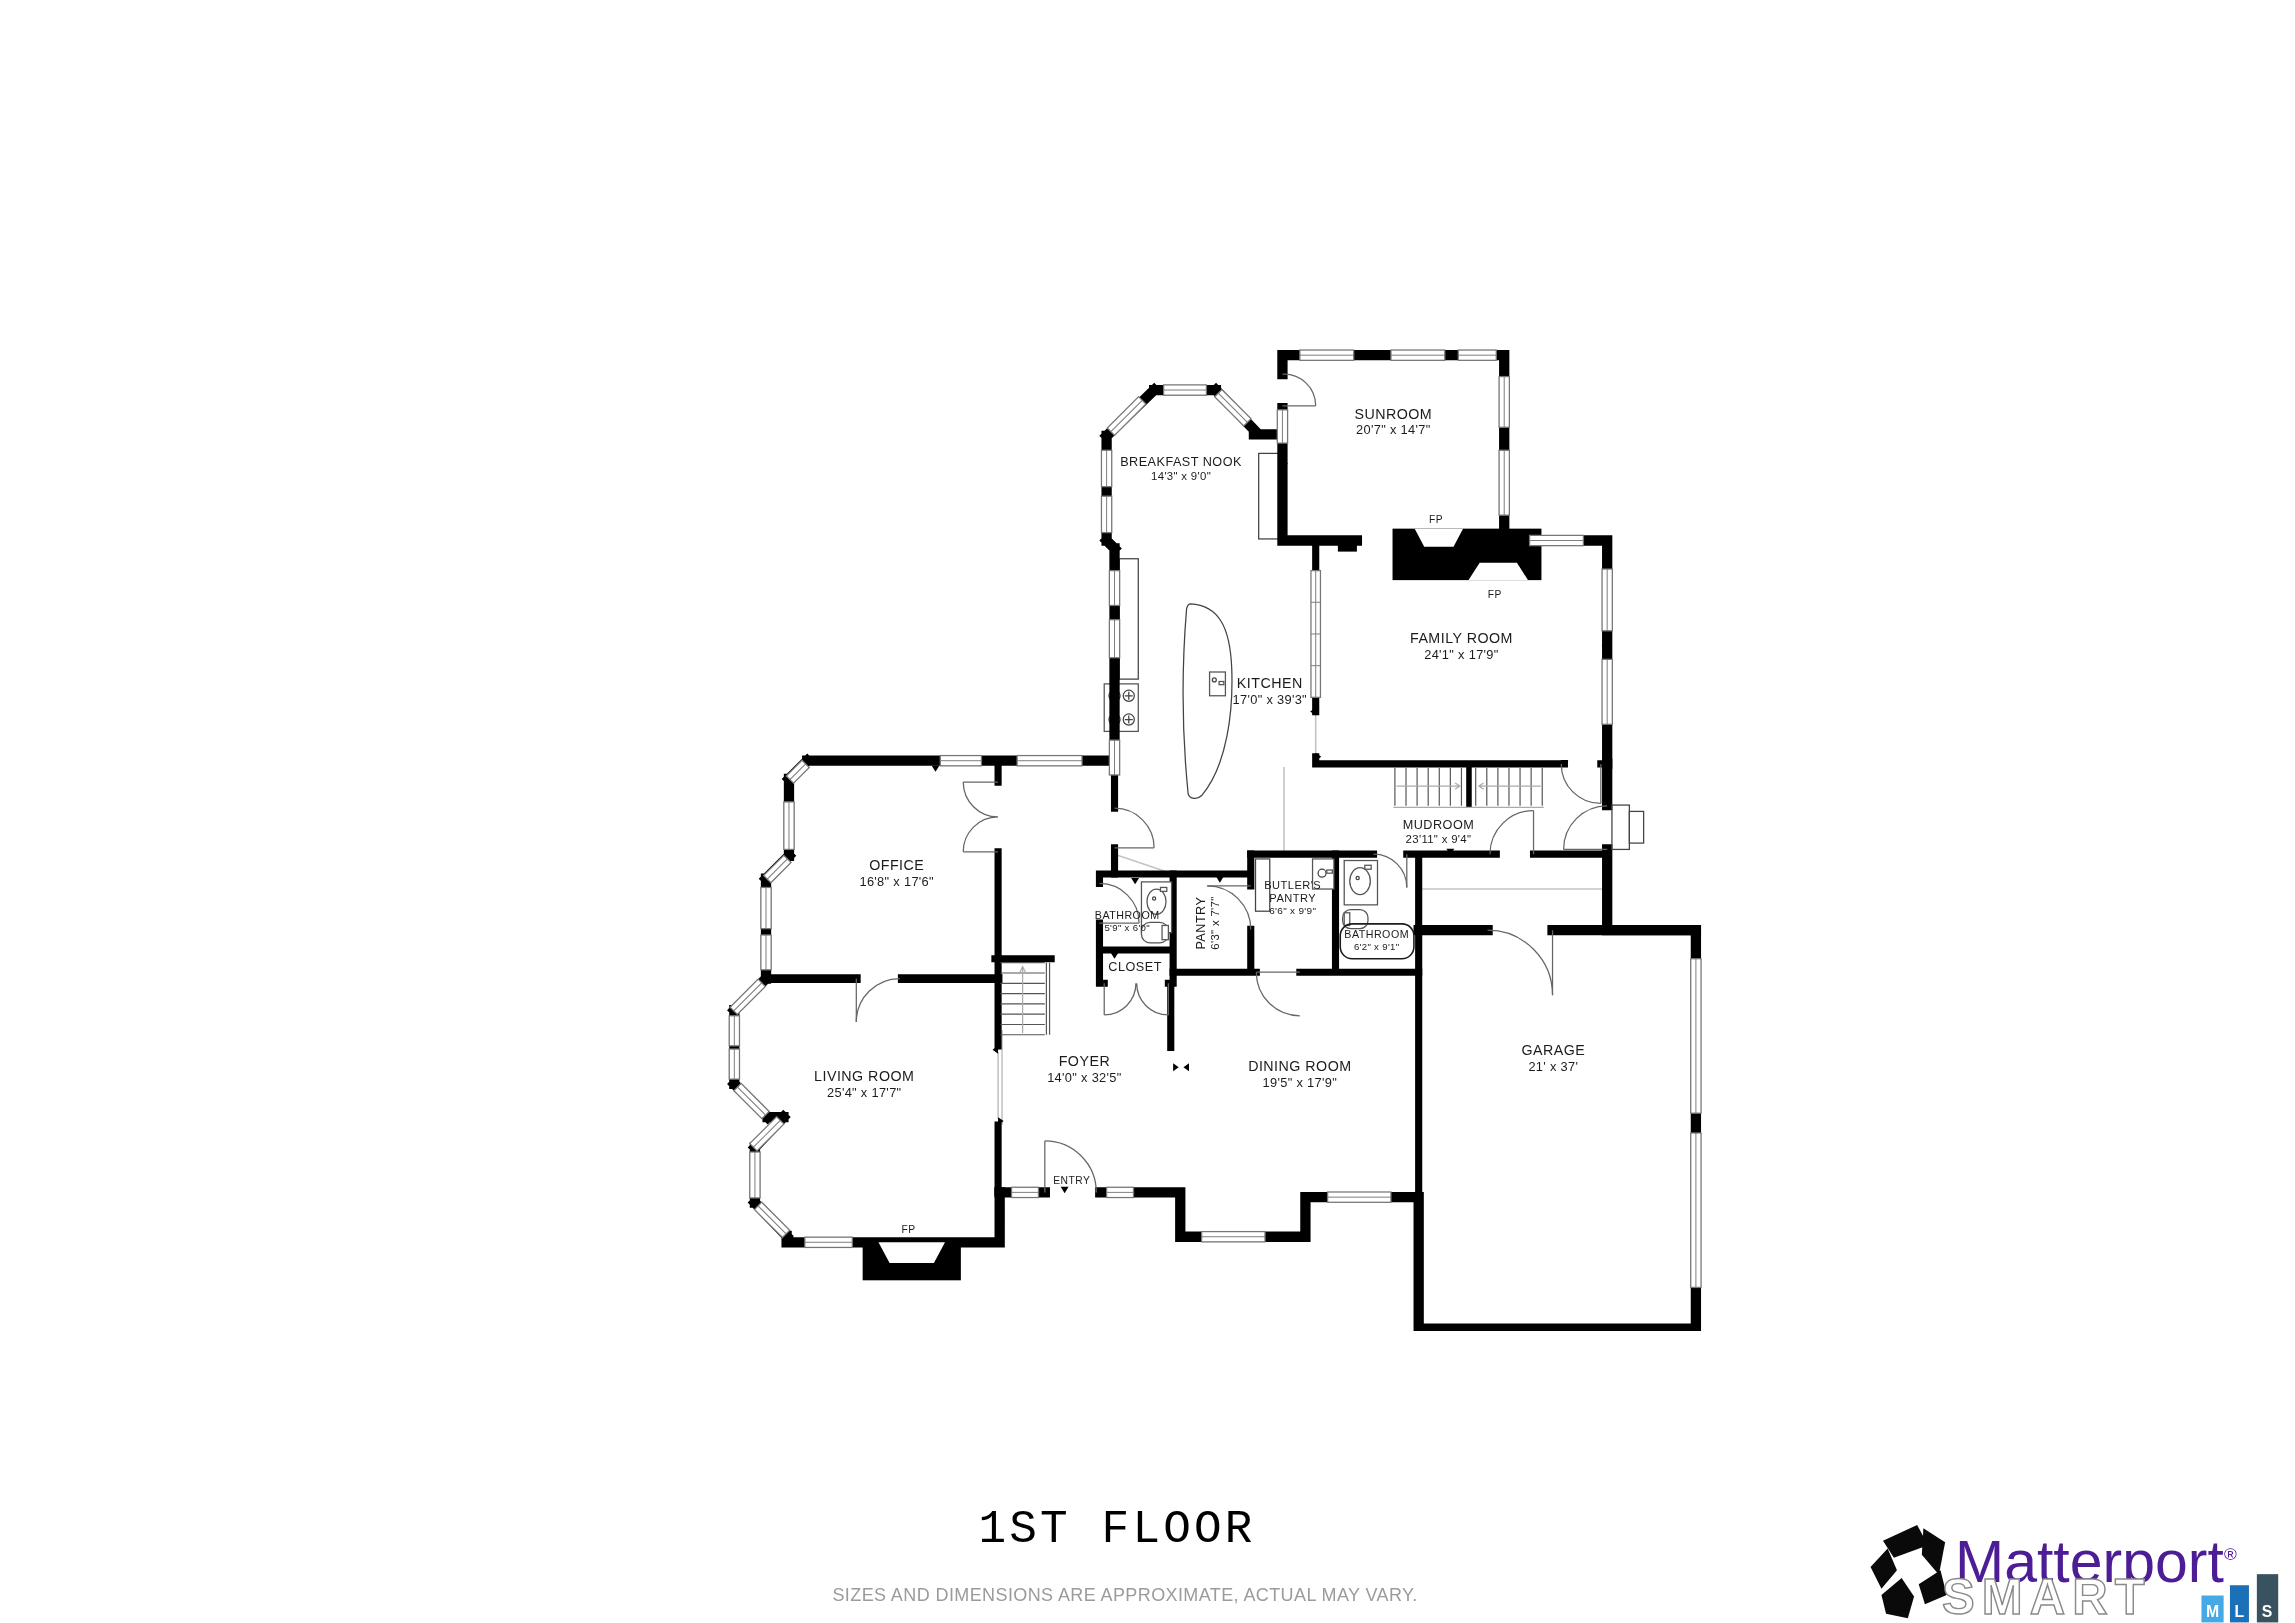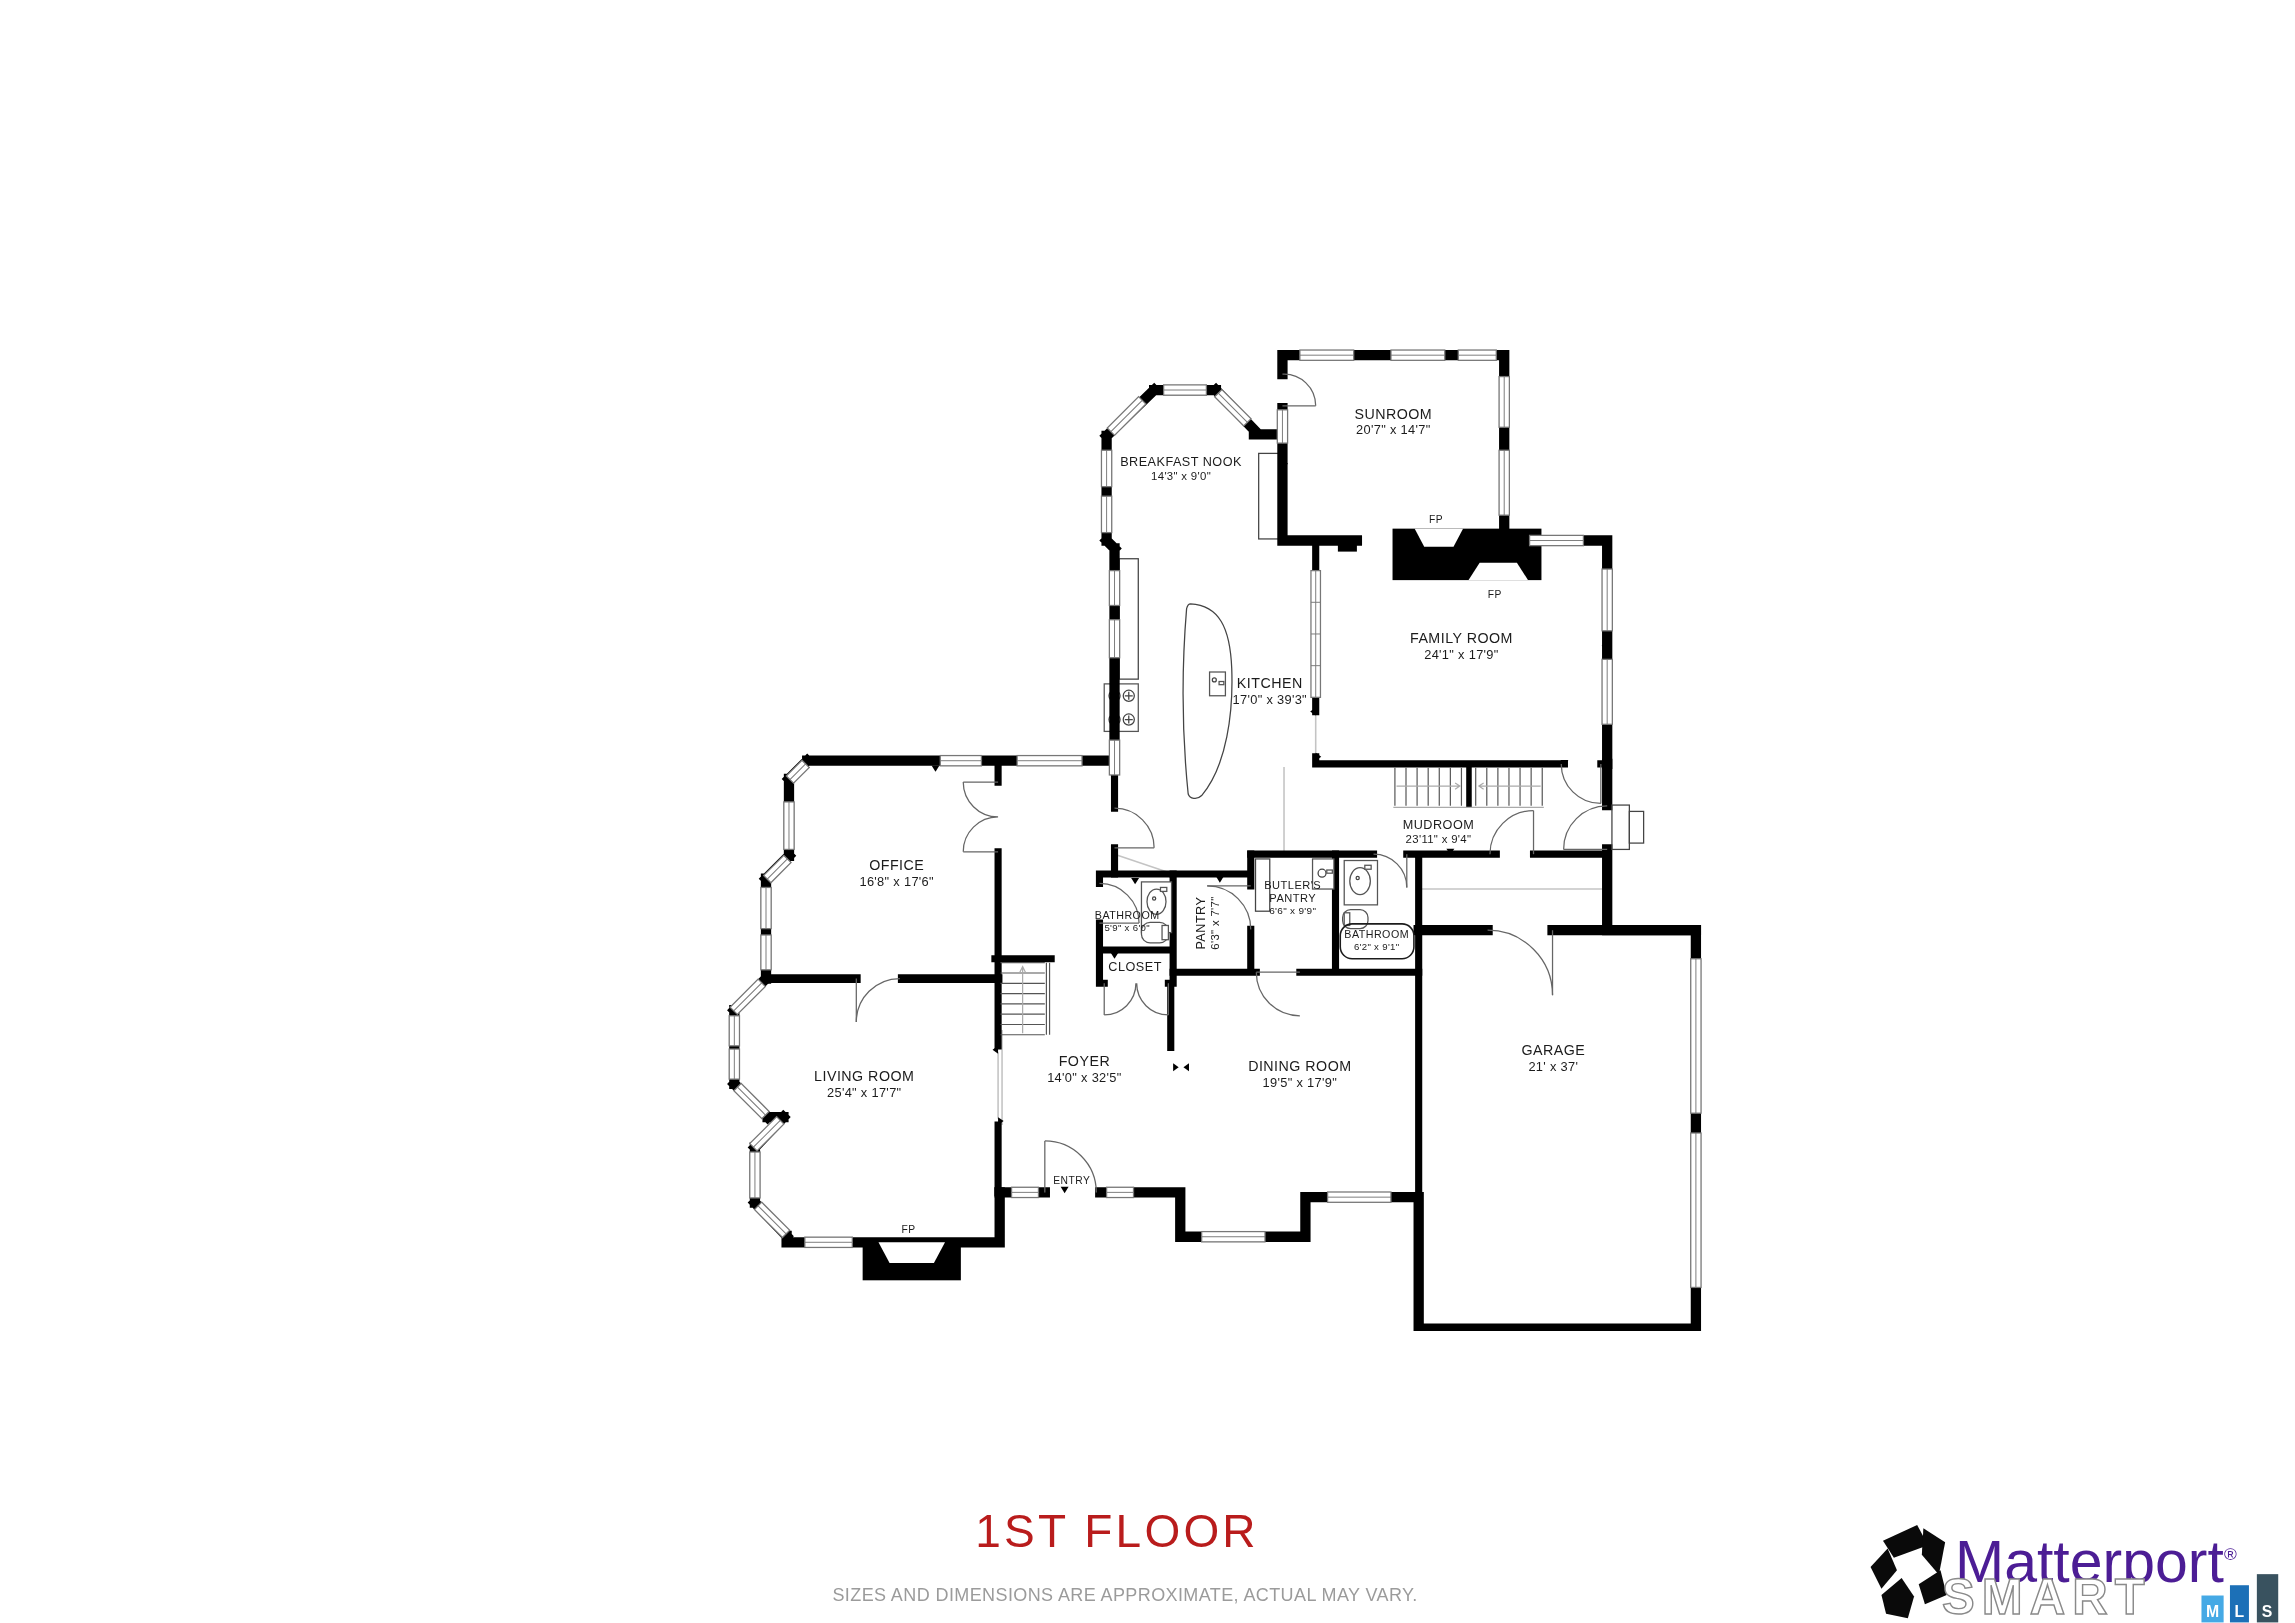--- a/index.html
+++ b/index.html
@@ -32,7 +32,7 @@
   .dims{letter-spacing:0.4px;}
   .label-box{fill:none;stroke:#1c1c1c;stroke-width:2;}
   #floor-title{position:absolute;left:1117px;top:1504px;transform:translateX(-50%);
-     font-size:46px;color:#b91c1c;letter-spacing:3.2px;white-space:nowrap;}
+     font-size:46px;color:#000000;letter-spacing:3.2px;white-space:nowrap;font-family:Liberation Mono, monospace;}
   #disclaimer{position:absolute;left:1125px;top:1585px;transform:translateX(-50%);
      font-size:18px;color:#9b9b9b;letter-spacing:0.4px;white-space:nowrap;}
   #branding{position:absolute;left:1854px;top:1506px;width:441px;height:118px;}

